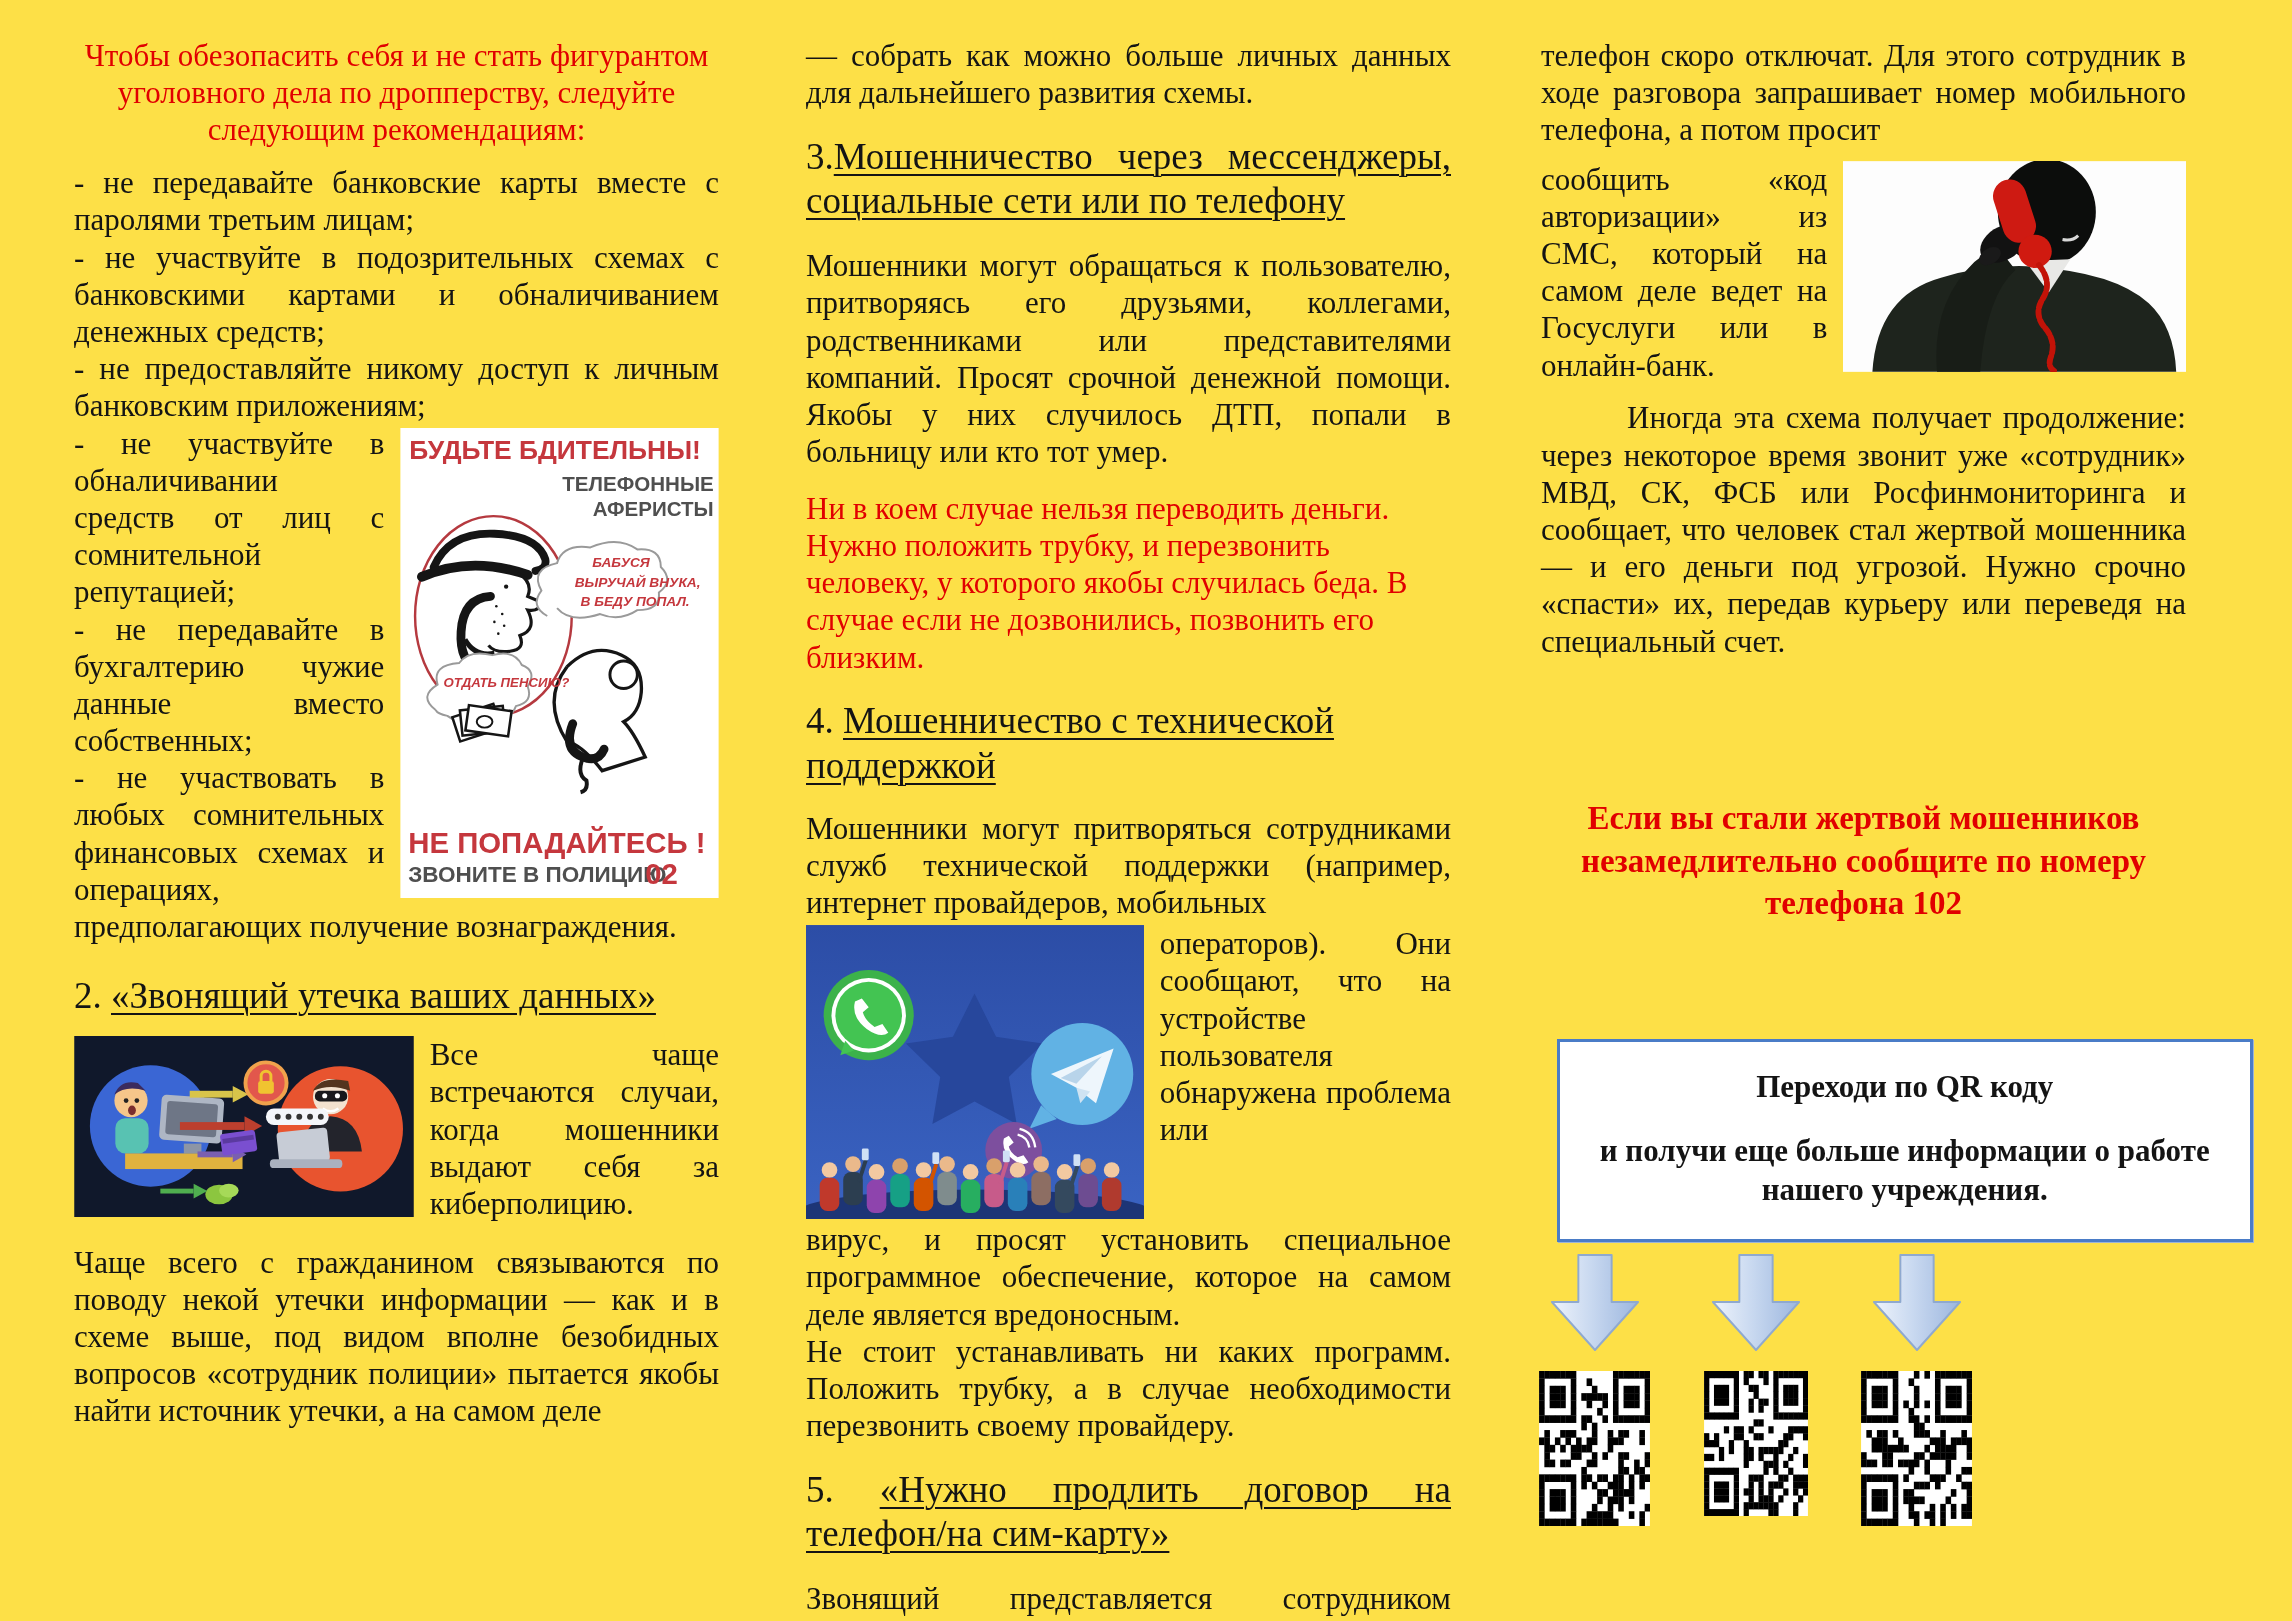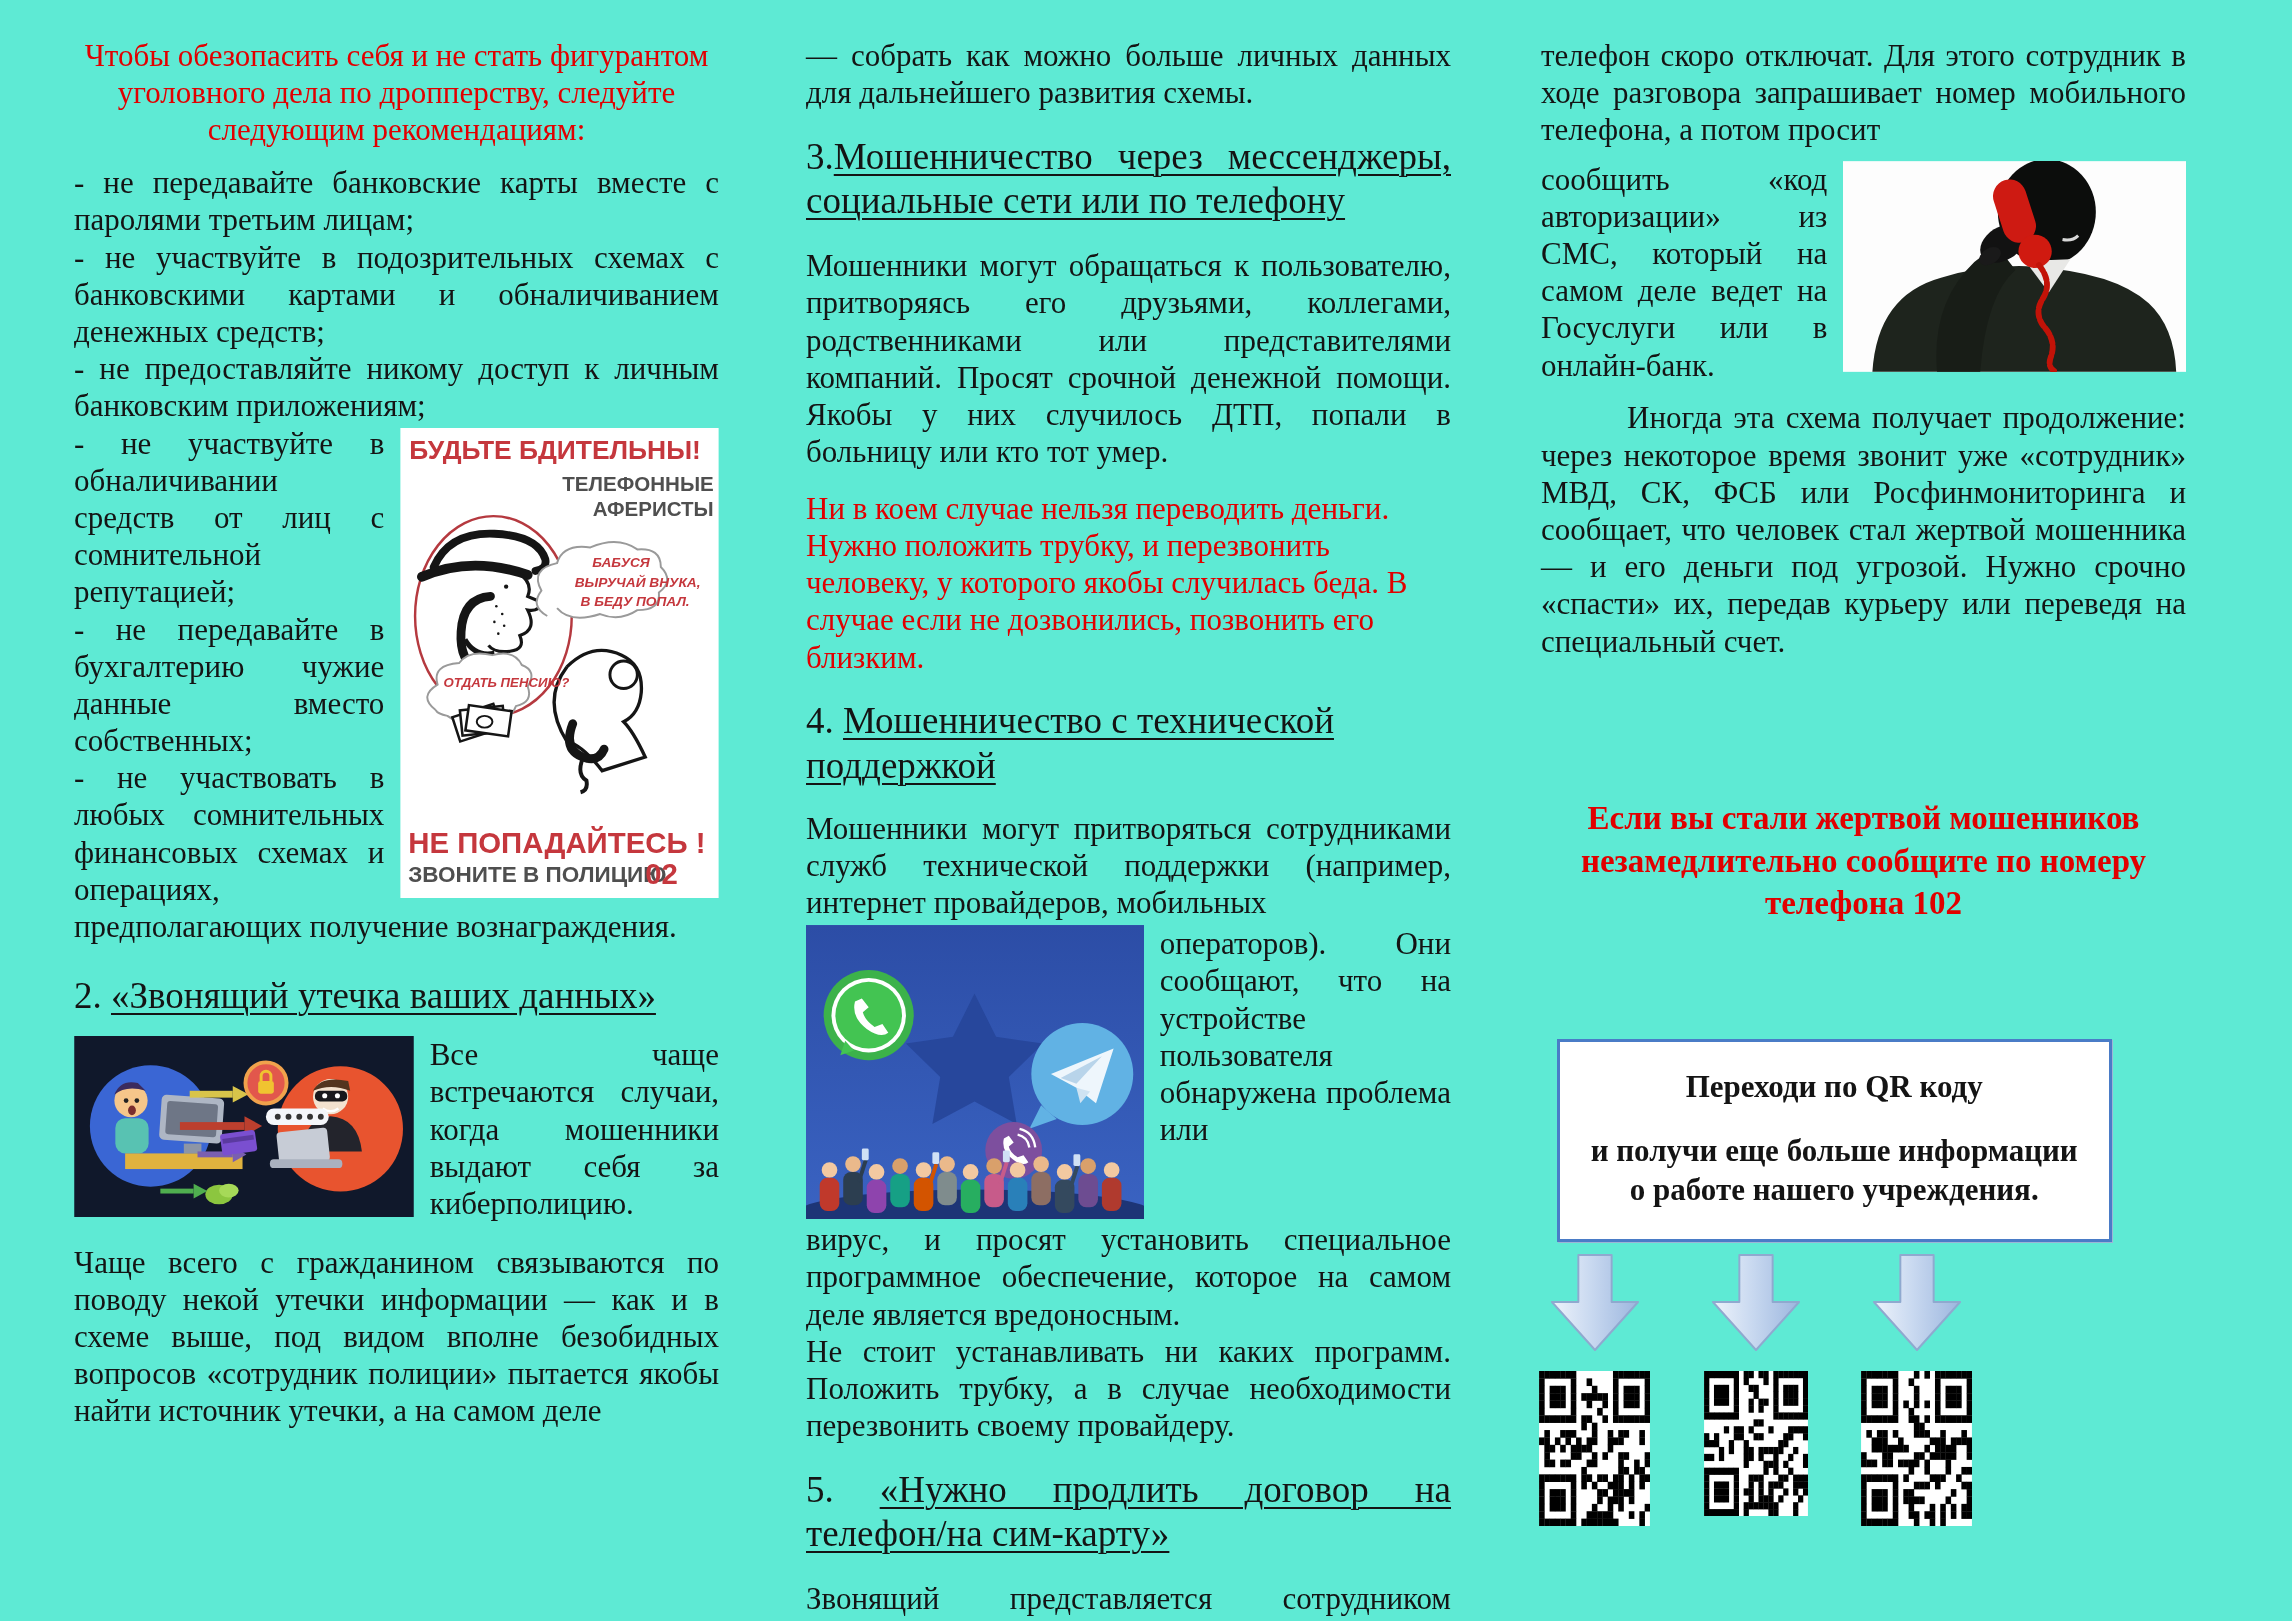--- a/index.html
+++ b/index.html
@@ -6,7 +6,7 @@
   html,body { width:2293px; height:1621px; background:#fff; }
   body { font-family:"Liberation Serif", serif; color:#141414; position:relative; overflow:hidden; }
 
-  .page { position:absolute; inset:0; background:#5eead4; }
+  .page { position:absolute; inset:0; background:#fde047; }
 
   .col { position:absolute; top:37px; }
   .col1 { left:74px;  width:645px; }

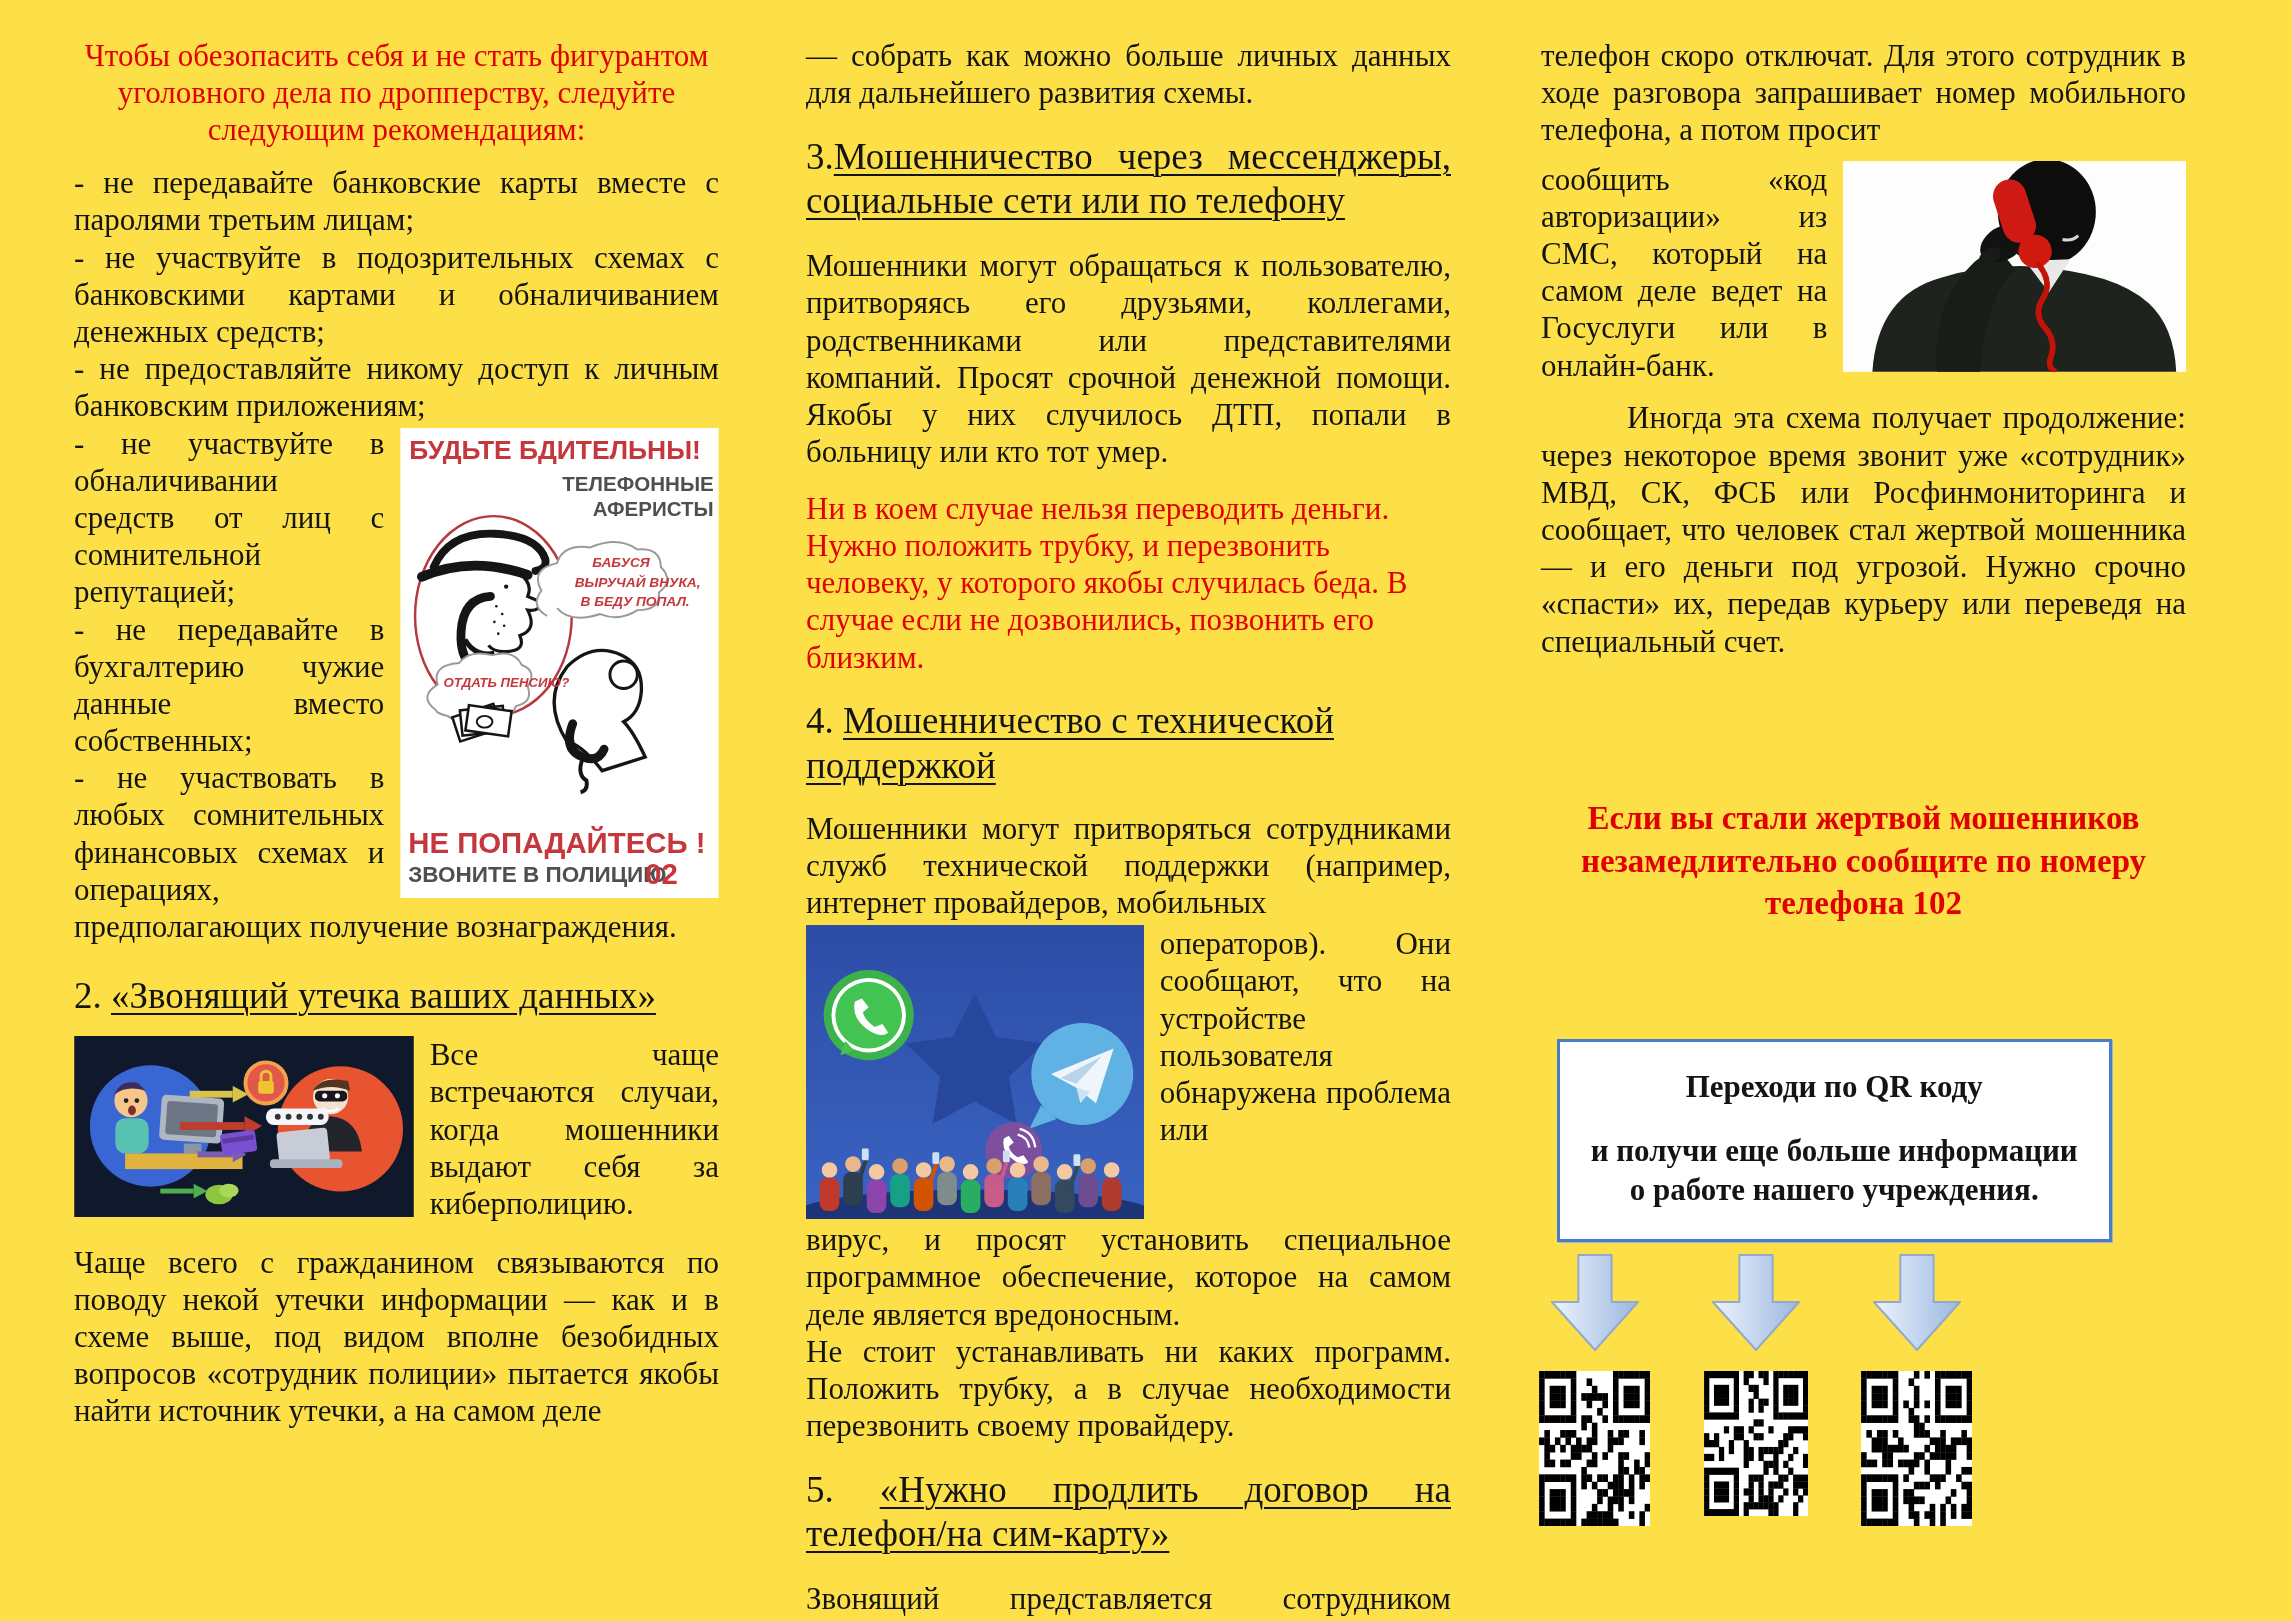--- a/index.html
+++ b/index.html
@@ -47,7 +47,7 @@
   .col3 .media-row { margin-bottom:0;margin-top:12px; }
   .col3 .p2 { margin-top:15.7px; }
   .alert { margin-top:137px; font-size:33px; line-height:1.3; font-weight:bold; color:var(--accent-red,#e10000); text-align:center; }
-  .qr-box { margin-top:114px; margin-left:15.7px; width:555px; border:3.9px solid var(--box-border-blue,#4a7cc7); background:#fff; padding:25.5px 23.5px 29px 23.5px; box-shadow:1px 1px 0 #9db4d6; }
+  .qr-box { margin-top:114px; margin-left:15.7px; width:696px; border:3.9px solid var(--box-border-blue,#4a7cc7); background:#fff; padding:25.5px 23.5px 29px 23.5px; box-shadow:1px 1px 0 #9db4d6; }
   .qr-box-line { font-size:31px; line-height:1.25; font-weight:bold; text-align:center; }
   .qr-box-line + .qr-box-line { margin-top:25.5px; }
   .qr-area { margin-top:11.8px; margin-left:-19.6px; width:469px; display:flex; justify-content:space-between; }

